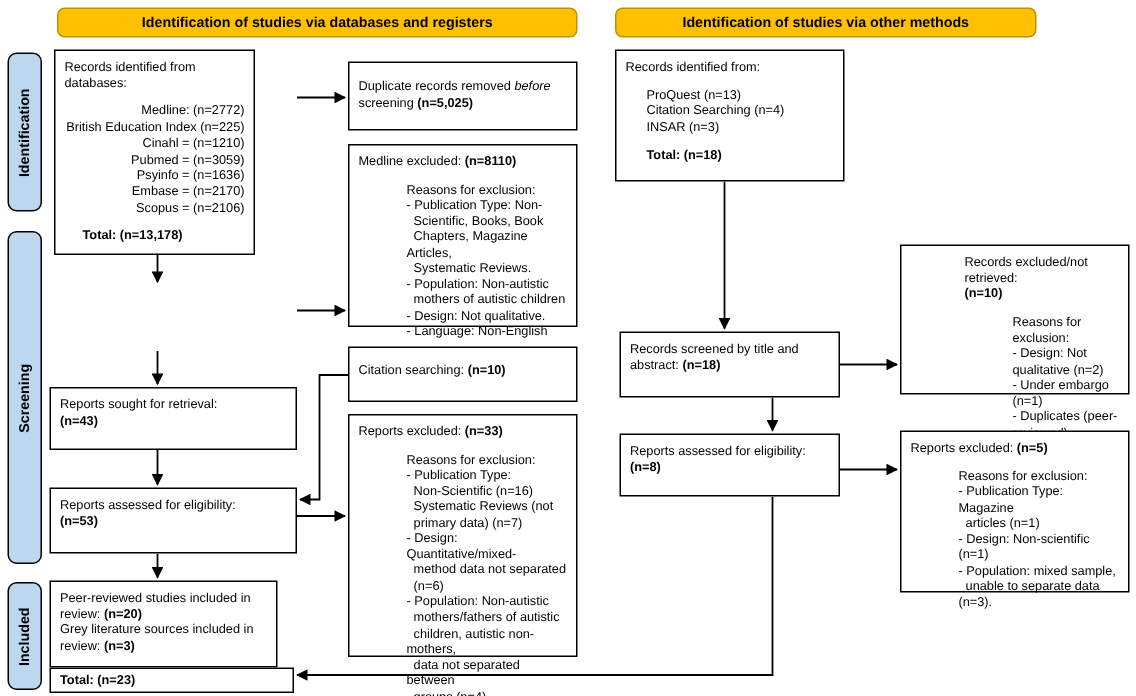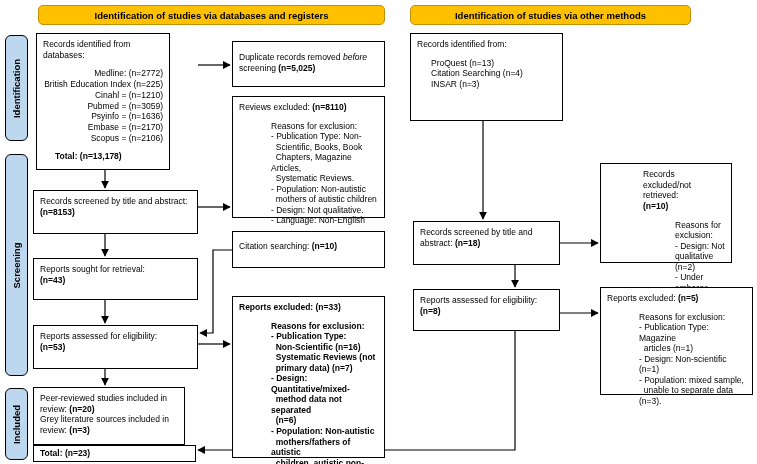--- a/index.html
+++ b/index.html
@@ -151,7 +151,7 @@
 
   <div class="box" id="box-excluded-db">
     <div>
-      <span>Reviews excluded:</span>
+      <span>Medline excluded:</span>
       <b>(n=8110)</b>
     </div>
     <div class="body">Reasons for exclusion:

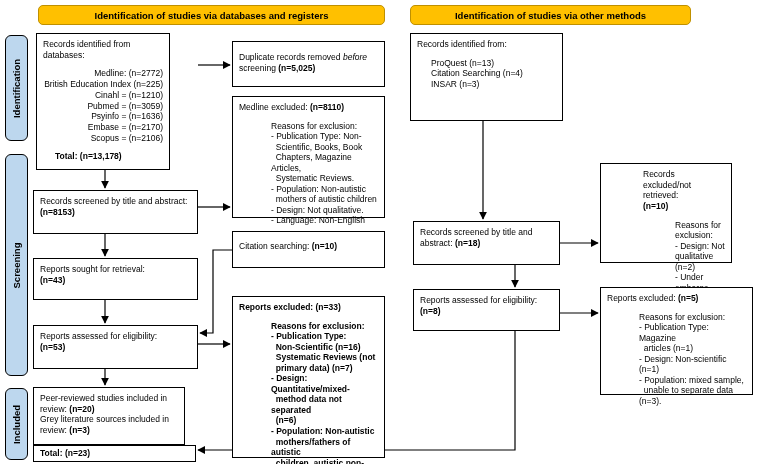--- a/index.html
+++ b/index.html
@@ -195,6 +195,7 @@
     <div class="pre indented gap-top">ProQuest (n=13)
 Citation Searching (n=4)
 INSAR (n=3)</div>
+    <div class="indented gap-top"><b>Total: (n=18)</b></div>
   </div>
 
   <div class="box" id="box-screened-other">

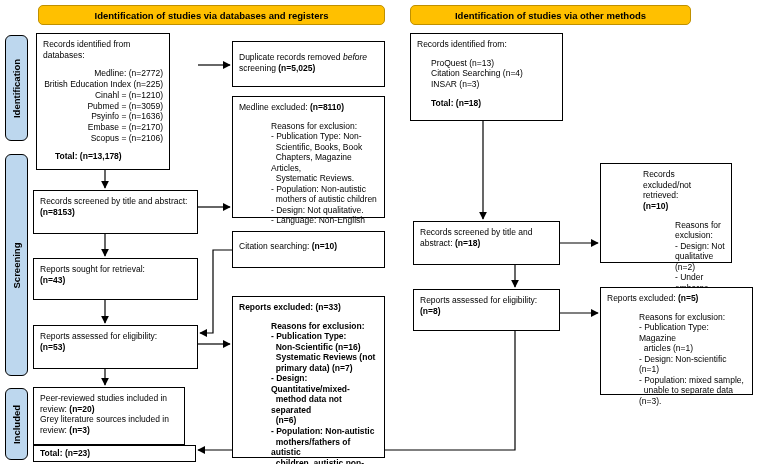--- a/index.html
+++ b/index.html
@@ -51,7 +51,7 @@
   #box-screened-other   { left:413px; top:221px; width:147px; height:44px; }
   #box-assessed-other   { left:413px; top:289px; width:147px; height:42px; }
   
-  #box-excluded-other     { left:600px; top:163px; width:132px; height:100px;padding-left:42px; }
+  #box-excluded-other     { left:600px; top:163px; width:153px; height:100px;padding-left:42px; }
   #box-rep-excluded-other { left:600px; top:287px; width:153px; height:108px; }
   #connectors { position:absolute; left:0; top:0; pointer-events:none; }
 </style>

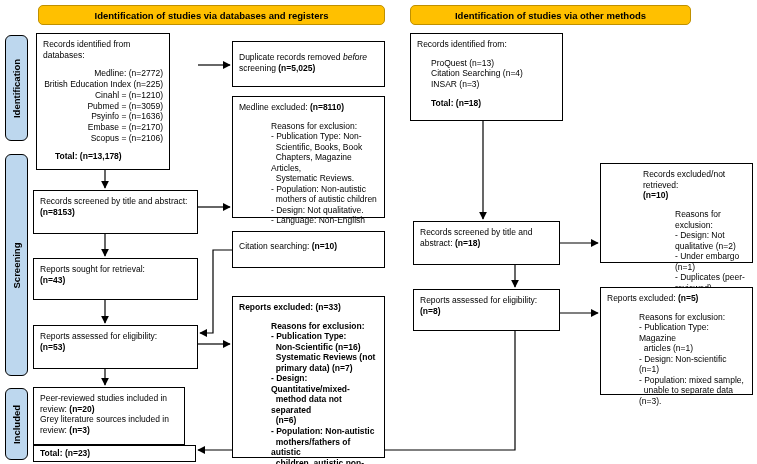--- a/index.html
+++ b/index.html
@@ -111,10 +111,6 @@
     <div class="gap-top" style="padding-left:12px;"><b>Total: (n=13,178)</b></div>
   </div>
 
-  <div class="box" id="box-screened-db">
-    <span>Records screened by title and abstract:</span>
-    <b>(n=8153)</b>
-  </div>
 
   <div class="box" id="box-sought">
     <div>Reports sought for retrieval:</div>

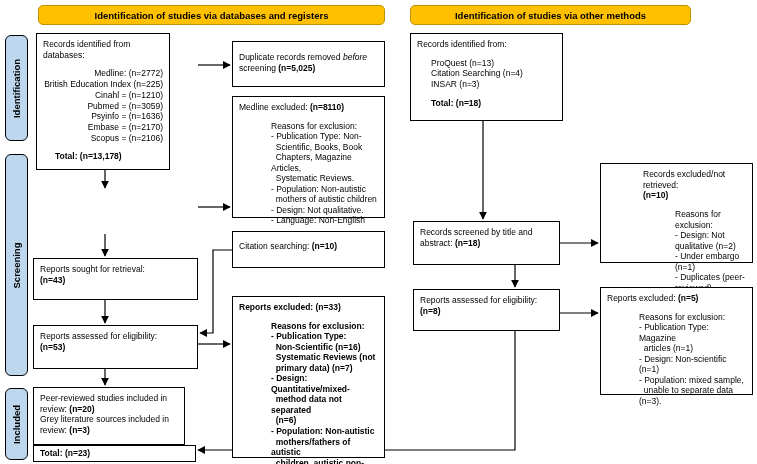--- a/index.html
+++ b/index.html
@@ -45,7 +45,7 @@
   #box-duplicates      { left:232px; top:41px;  width:153px; height:46px; padding-top:10px; }
   #box-excluded-db     { left:232px; top:96px;  width:153px; height:122px; }
   #box-citation        { left:232px; top:231px; width:153px; height:37px; padding-top:9px; }
-  #box-rep-excluded-db { left:232px; top:296px; width:153px; height:162px;font-weight:bold; }
+  #box-rep-excluded-db { left:232px; top:276px; width:153px; height:162px; }
   
   #box-other-identified { left:410px; top:33px;  width:153px; height:88px; }
   #box-screened-other   { left:413px; top:221px; width:147px; height:44px; }

